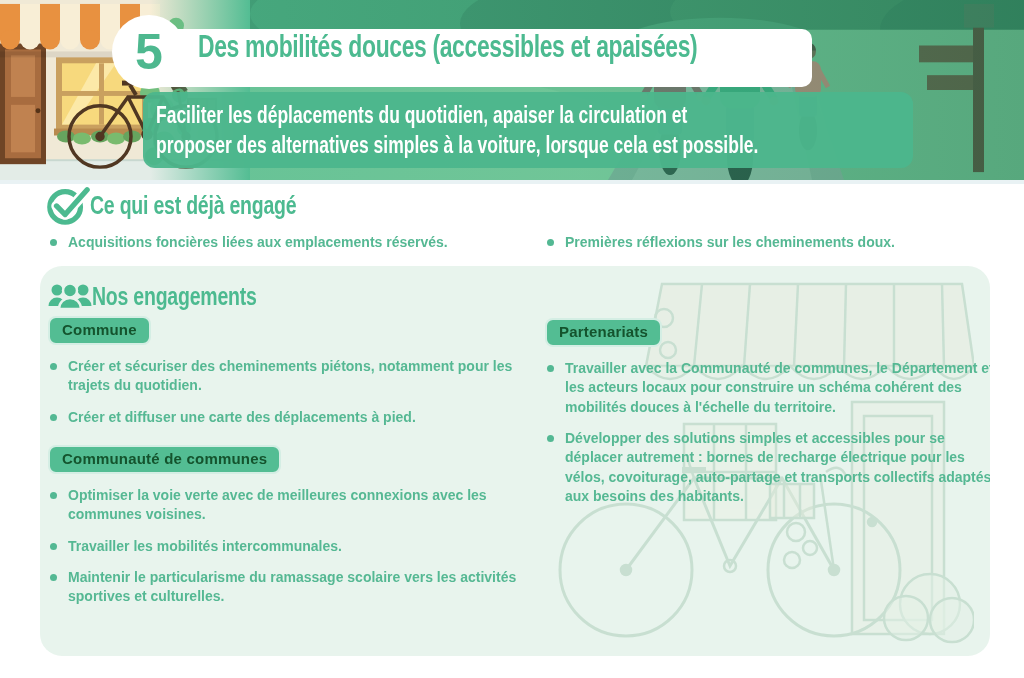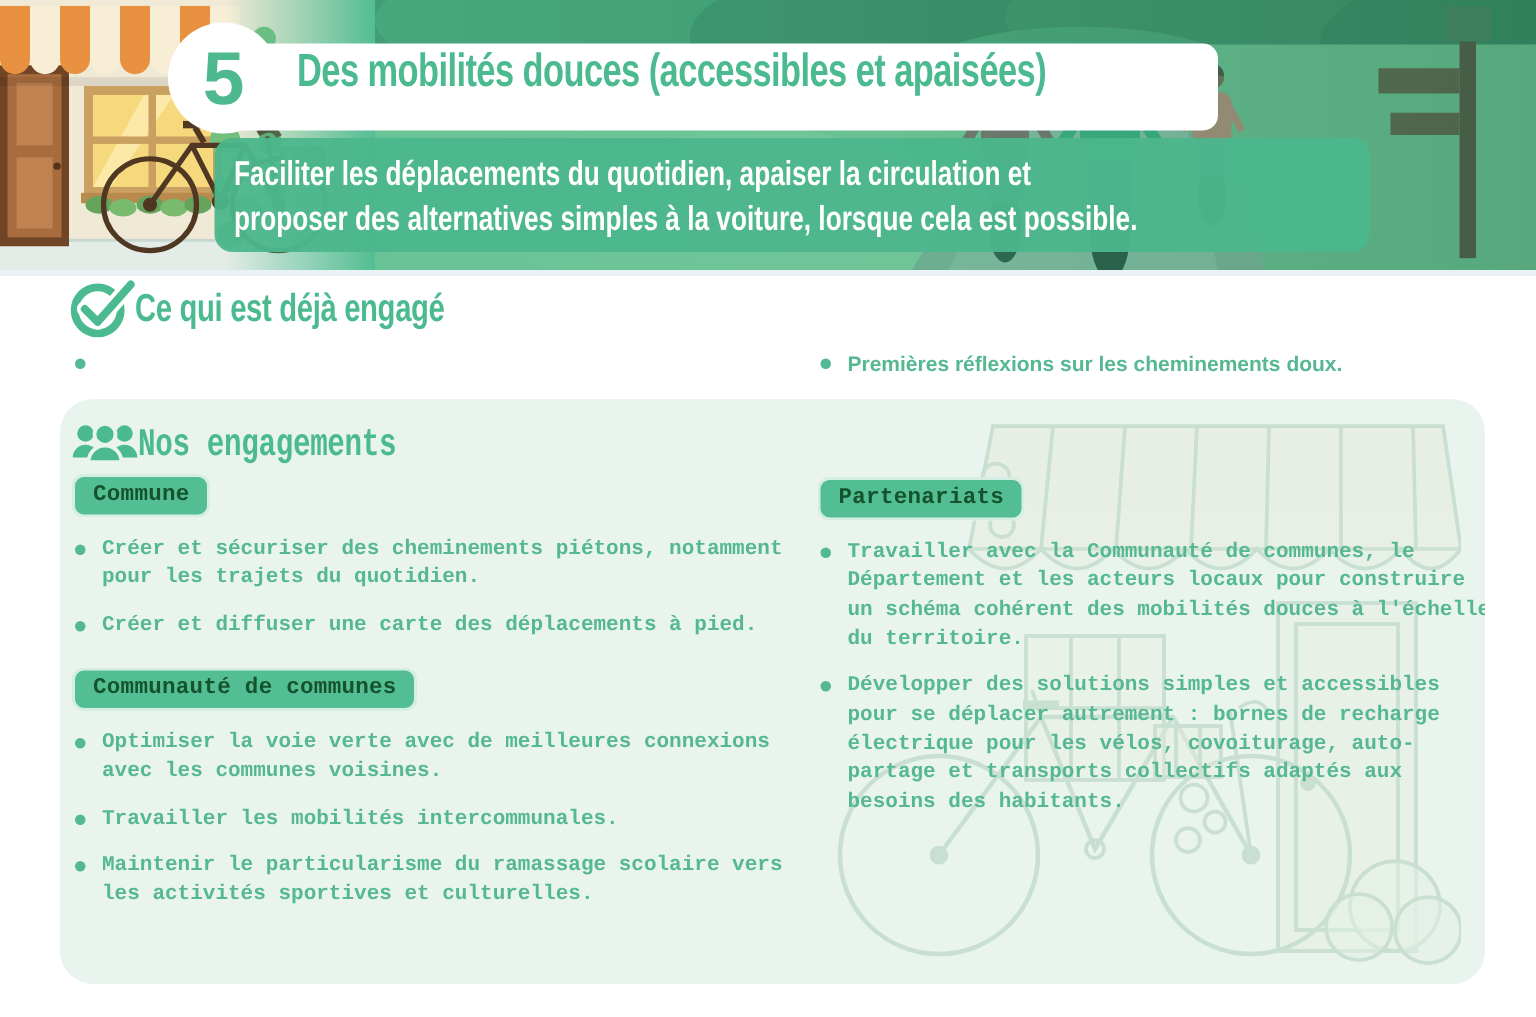--- a/index.html
+++ b/index.html
@@ -234,6 +234,7 @@
 
   <div class="engaged-left bullet">
     <span class="dot"></span>
+    <span class="btxt">Acquisitions foncières liées aux emplacements réservés.</span>
   </div>
   <div class="engaged-right bullet">
     <span class="dot"></span>

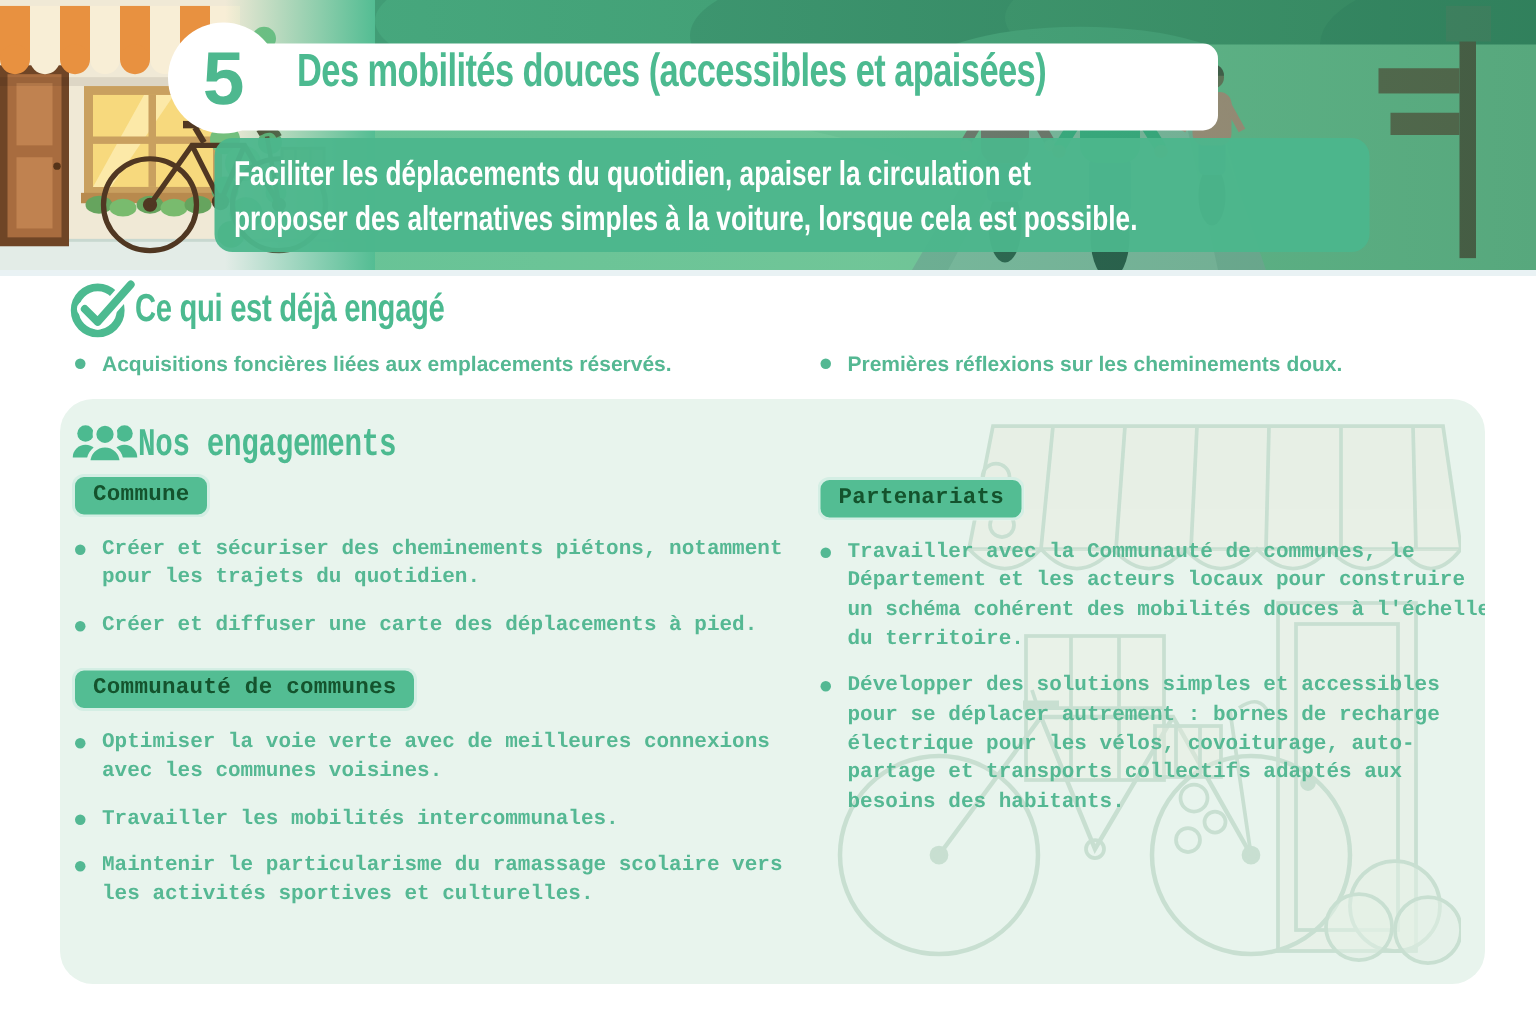--- a/index.html
+++ b/index.html
@@ -45,7 +45,7 @@
 
   
   .box{position:absolute;left:40px;top:266px;width:950px;height:390px;background:#e8f4ed;
-    border-radius:22px;overflow:hidden;font-family:Liberation Mono, monospace;}
+    border-radius:22px;overflow:hidden;}
   .watermark{position:absolute;right:16px;top:8px;width:440px;height:372px;opacity:.3;}
   .box-title{left:8px;top:15px;}
   .col{position:absolute;}

